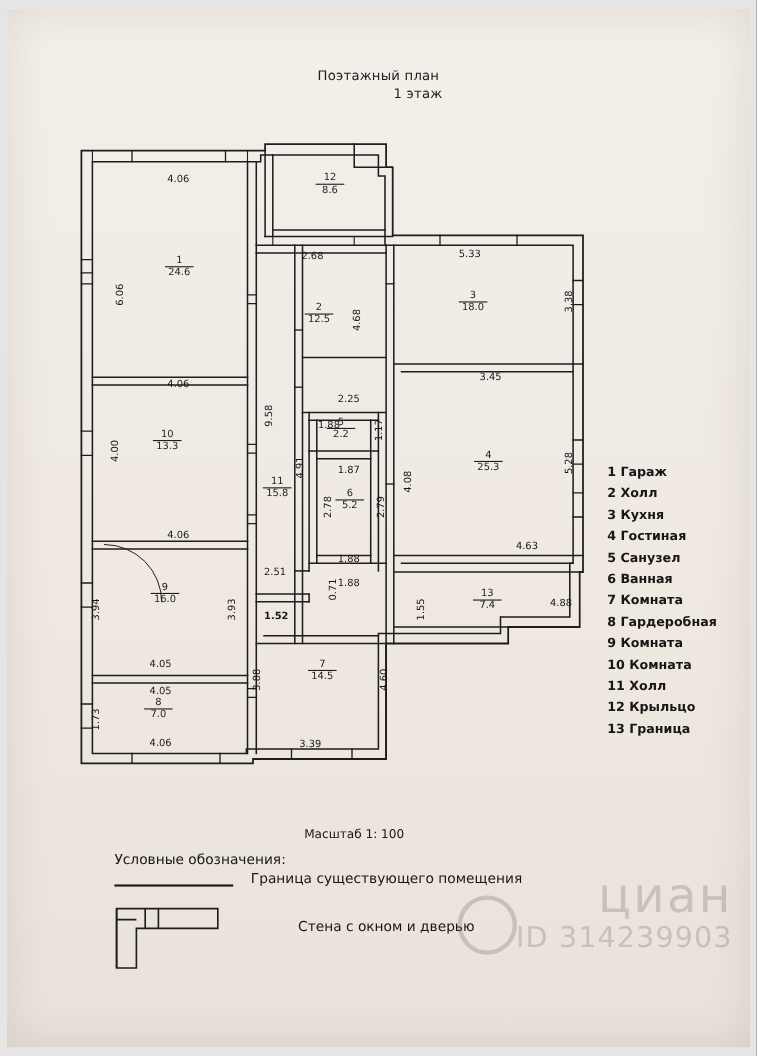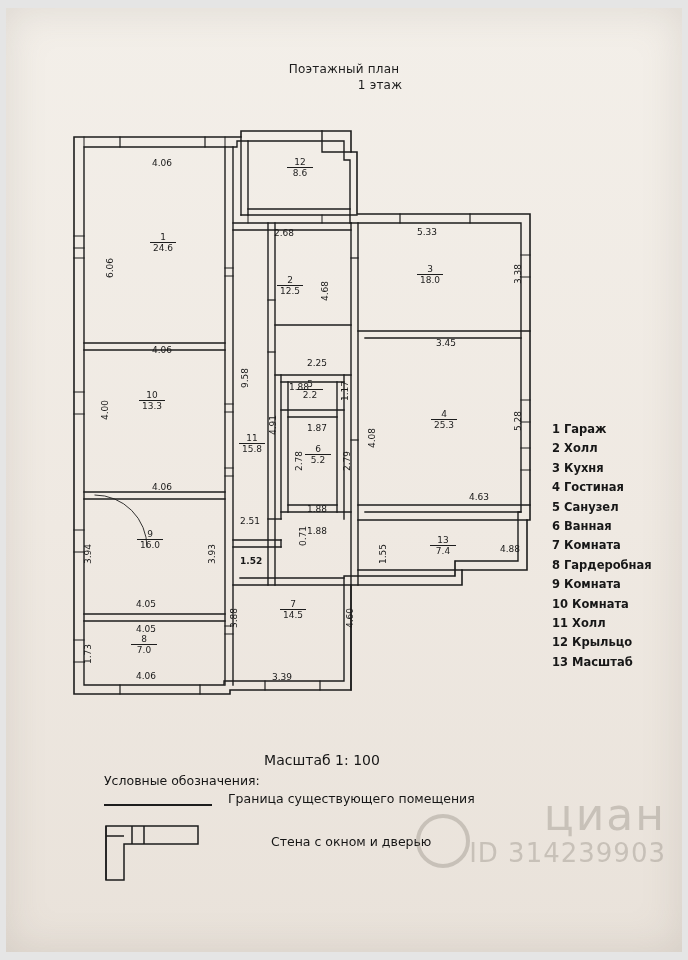--- a/index.html
+++ b/index.html
@@ -369,7 +369,7 @@
       <div><span>10</span><span> Комната</span></div>
       <div><span>11</span><span> Холл</span></div>
       <div><span>12</span><span> Крыльцо</span></div>
-      <div><span>13</span><span> Масштаб</span></div>
+      <div><span>13</span><span> Граница</span></div>
     </div>
 
   <div id="scale">Масштаб 1: 100</div>

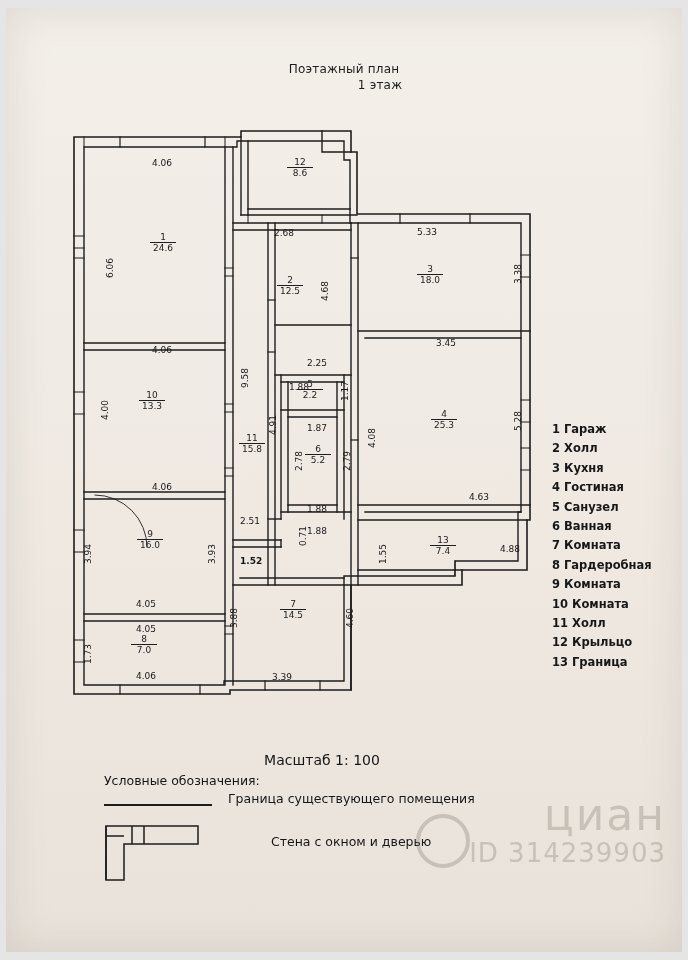--- a/index.html
+++ b/index.html
@@ -88,7 +88,7 @@
     position: absolute;
     left: 0; top: 752px; width: 644px;
     text-align: center;
-    font-size: 14px;
+    font-size: 11px;
     color: #161616;
   }
   #cond-title {

